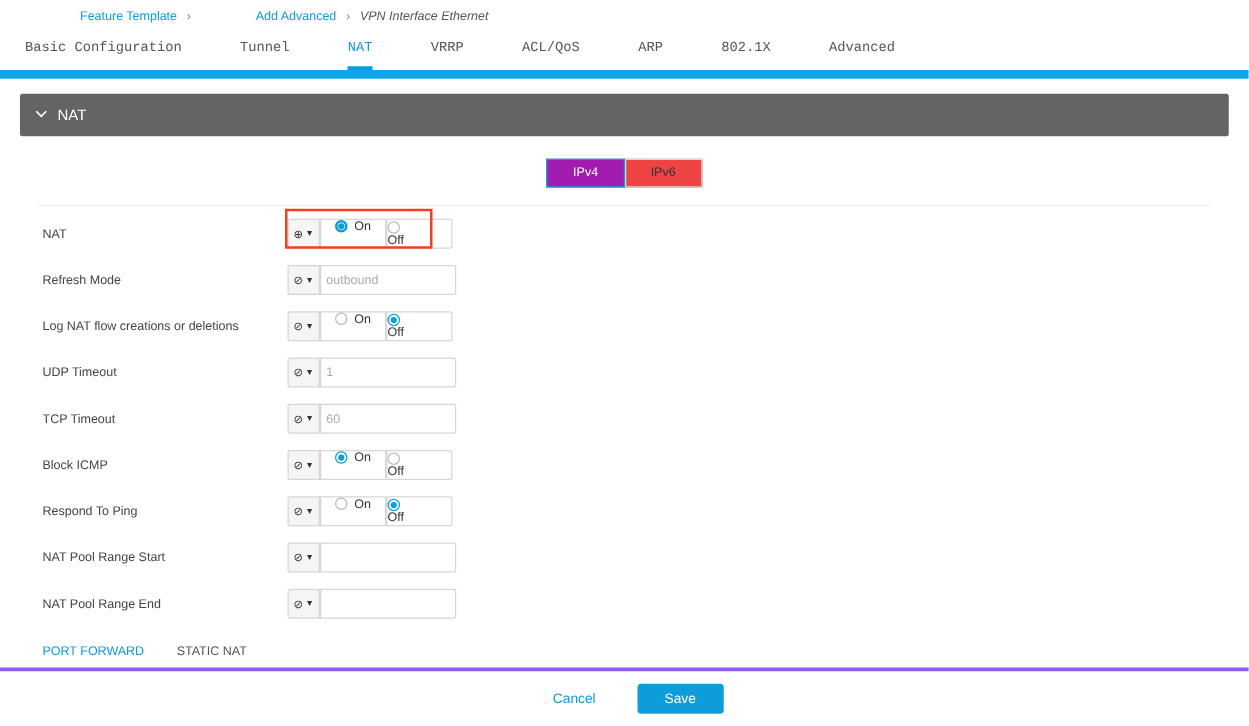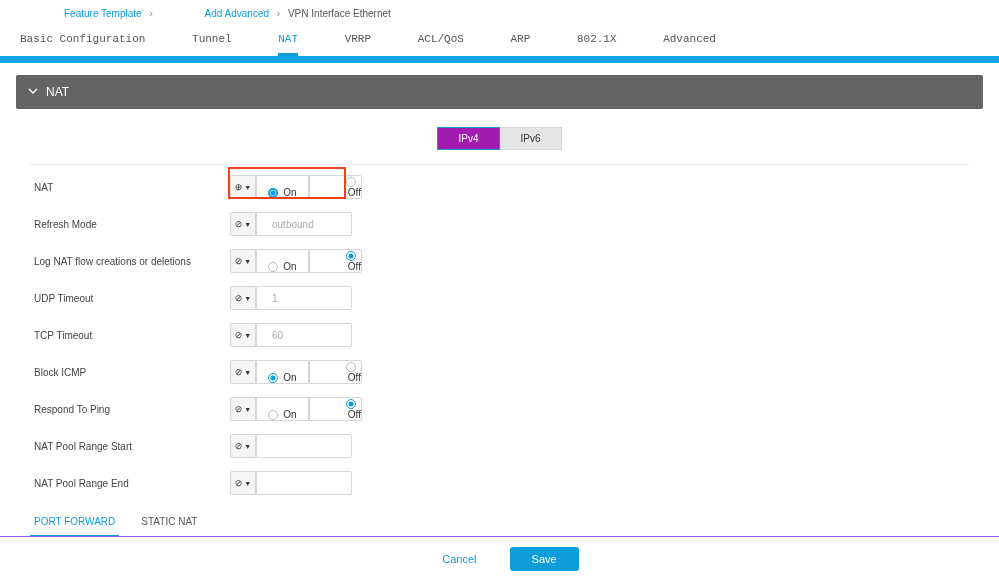--- a/index.html
+++ b/index.html
@@ -7,7 +7,7 @@
 .breadcrumb { padding: 8px 20px 6px; font-size: 10px; }
 .breadcrumb a { color: #0d9dda; text-decoration: none; cursor: pointer; margin-left: 44px; }
 .breadcrumb span.sep { color: #888; margin: 0 5px; }
-.breadcrumb span.current { color: #555; }
+.breadcrumb span.current { color: #555; font-style: italic; }
 .tabs { border-bottom: 7px solid #0ea5e9; padding: 0 20px; font-family: Liberation Mono, monospace; }
 .tabs .tab { display: inline-block; padding: 8px 0; margin-right: 40px; font-size: 11px; color: #555; cursor: pointer; }
 .tabs .tab.active { color: #0d9dda; border-bottom: 3px solid #0d9dda; font-weight: 500; }

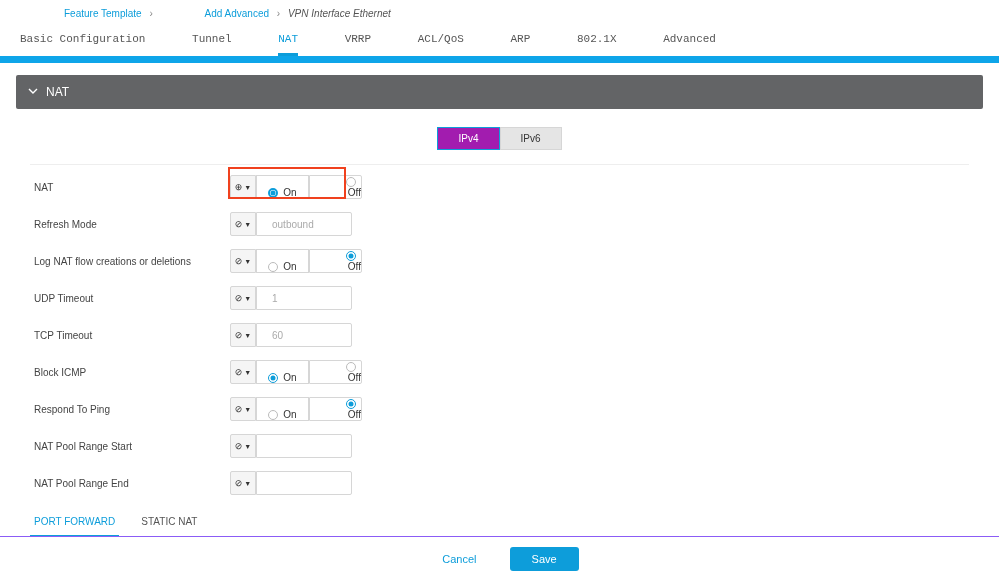--- a/index.html
+++ b/index.html
@@ -16,7 +16,7 @@
 .section-header .chev { margin-right: 8px; }
 .section-body { padding: 10px 14px; }
 .ip-toggle { text-align: center; margin: 8px 0 14px; }
-.ip-toggle .seg { display: inline-block; padding: 5px 20px; font-size: 10px; border: 1px solid #d6d6d6; cursor: pointer; background: #e5e5e5; }
+.ip-toggle .seg { display: inline-block; padding: 5px 20px; font-size: 10px; border: 1px solid #d6d6d6; cursor: pointer; background: #ef4444; }
 .ip-toggle .seg.active { background: #a21caf; color: #fff; border-color: #0d9dda; }
 .form-row { display: flex; align-items: center; margin-bottom: 13px; }
 .form-label { width: 200px; font-size: 10px; color: #444; padding-left: 4px; }

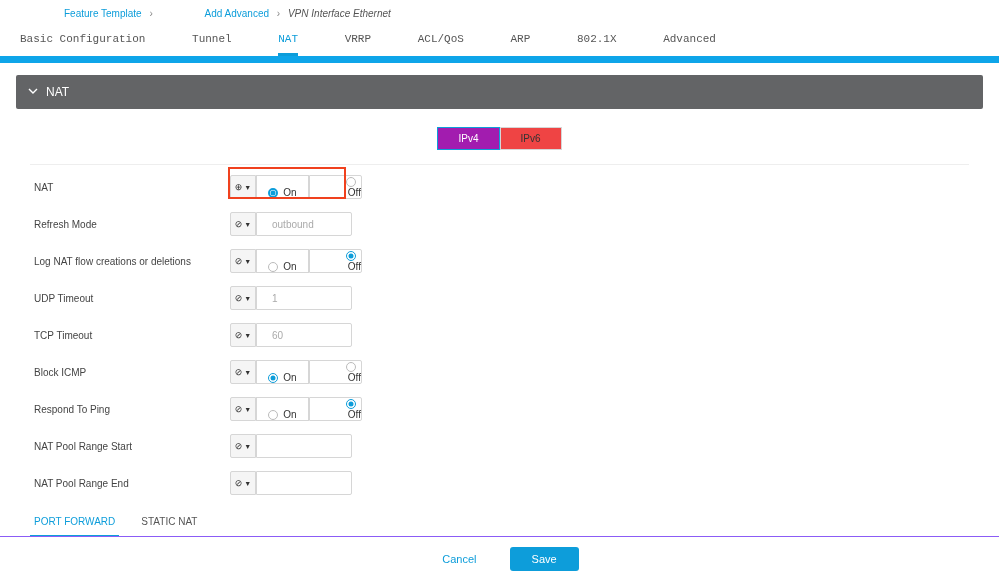--- a/index.html
+++ b/index.html
@@ -24,7 +24,7 @@
 .scope-btn { width: 26px; height: 24px; border: 1px solid #d6d6d6; background: #f5f5f5; display: flex; align-items: center; justify-content: center; font-size: 9px; cursor: pointer; border-radius: 2px 0 0 2px; }
 .scope-btn .caret { margin-left: 2px; font-size: 7px; }
 .onoff { display: flex; }
-.onoff .opt { width: 53px; height: 24px; border: 1px solid #d6d6d6; background: #fff; display: flex; align-items: flex-end; justify-content: center; font-size: 10px; cursor: pointer; }
+.onoff .opt { width: 53px; height: 24px; border: 1px solid #d6d6d6; background: #fff; display: flex; align-items: flex-start; justify-content: center; font-size: 10px; cursor: pointer; }
 .onoff .opt .radio { width: 10px; height: 10px; border: 1px solid #bbb; border-radius: 50%; margin-right: 5px; display: inline-block; position: relative; }
 .onoff .opt.selected .radio { border-color: #0d9dda; }
 .onoff .opt.selected .radio::after { content:""; position:absolute; width:5px; height:5px; background:#0d9dda; border-radius:50%; left:50%; top:50%; transform:translate(-50%,-50%); }

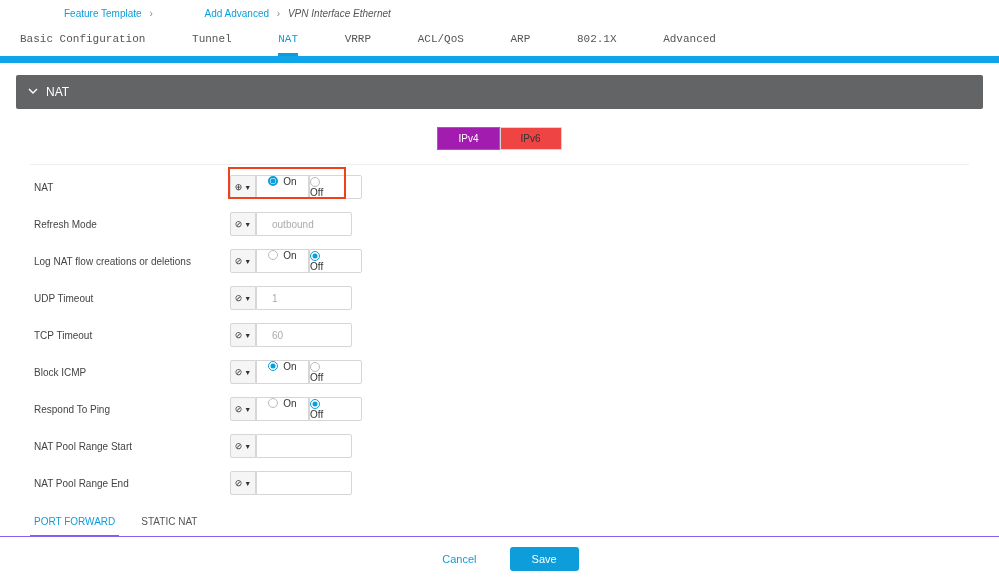--- a/index.html
+++ b/index.html
@@ -30,7 +30,7 @@
 .onoff .opt.selected .radio::after { content:""; position:absolute; width:5px; height:5px; background:#0d9dda; border-radius:50%; left:50%; top:50%; transform:translate(-50%,-50%); }
 .onoff .opt.sel-bold .radio { border: 2px solid #0d9dda; }
 .onoff .opt:last-child { border-radius: 0 2px 2px 0; flex-direction: column; }
-.textin { width: 96px; height: 24px; border: 1px solid #d6d6d6; background: #fff; font-size: 10px; padding: 0 15px; color: #aaa; border-radius: 0 2px 2px 0; }
+.textin { width: 109px; height: 24px; border: 1px solid #d6d6d6; background: #fff; font-size: 10px; padding: 0 4px; color: #aaa; border-radius: 0 2px 2px 0; }
 .highlight-box { position: absolute; border: 2px solid #f0411e; pointer-events: none; }
 .subtabs { display: flex; border-bottom: 1px solid #ddd; margin-top: 4px; }
 .subtabs .st { padding: 8px 4px; margin-right: 18px; font-size: 10px; color: #555; cursor: pointer; }

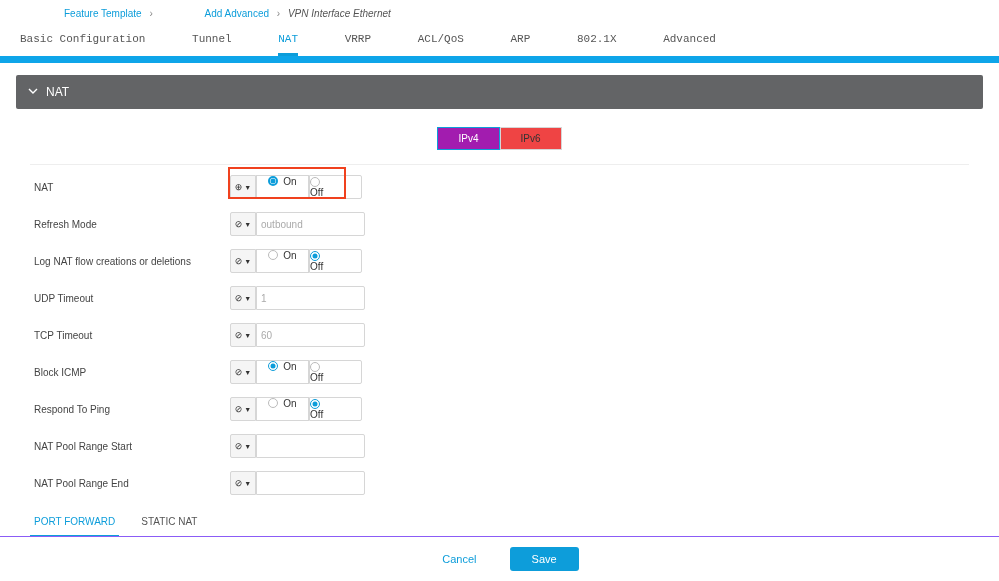--- a/index.html
+++ b/index.html
@@ -36,7 +36,7 @@
 .subtabs .st { padding: 8px 4px; margin-right: 18px; font-size: 10px; color: #555; cursor: pointer; }
 .subtabs .st.active { color: #0d9dda; border-bottom: 3px solid #0d9dda; }
 .new-rule-btn { margin: 12px 0; border: 1px solid #0d9dda; color: #0d9dda; background: #fff; padding: 6px 12px; font-size: 10px; cursor: pointer; border-radius: 2px; }
-.footer { position: absolute; bottom: 0; left: 0; right: 0; text-align: center; padding: 10px 0; border-top: 1px solid #8b5cf6; background: #fff; margin-top: 46px; }
+.footer { position: absolute; bottom: 0; left: 0; right: 0; text-align: center; padding: 10px 0; border-top: 3px solid #8b5cf6; background: #fff; margin-top: 46px; }
 .footer .btn { display: inline-block; padding: 6px 22px; font-size: 11px; border-radius: 3px; cursor: pointer; margin: 0 4px; }
 .footer .cancel { color: #0d9dda; background: transparent; border: none; }
 .footer .save { background: #0d9dda; color: #fff; border: none; }

